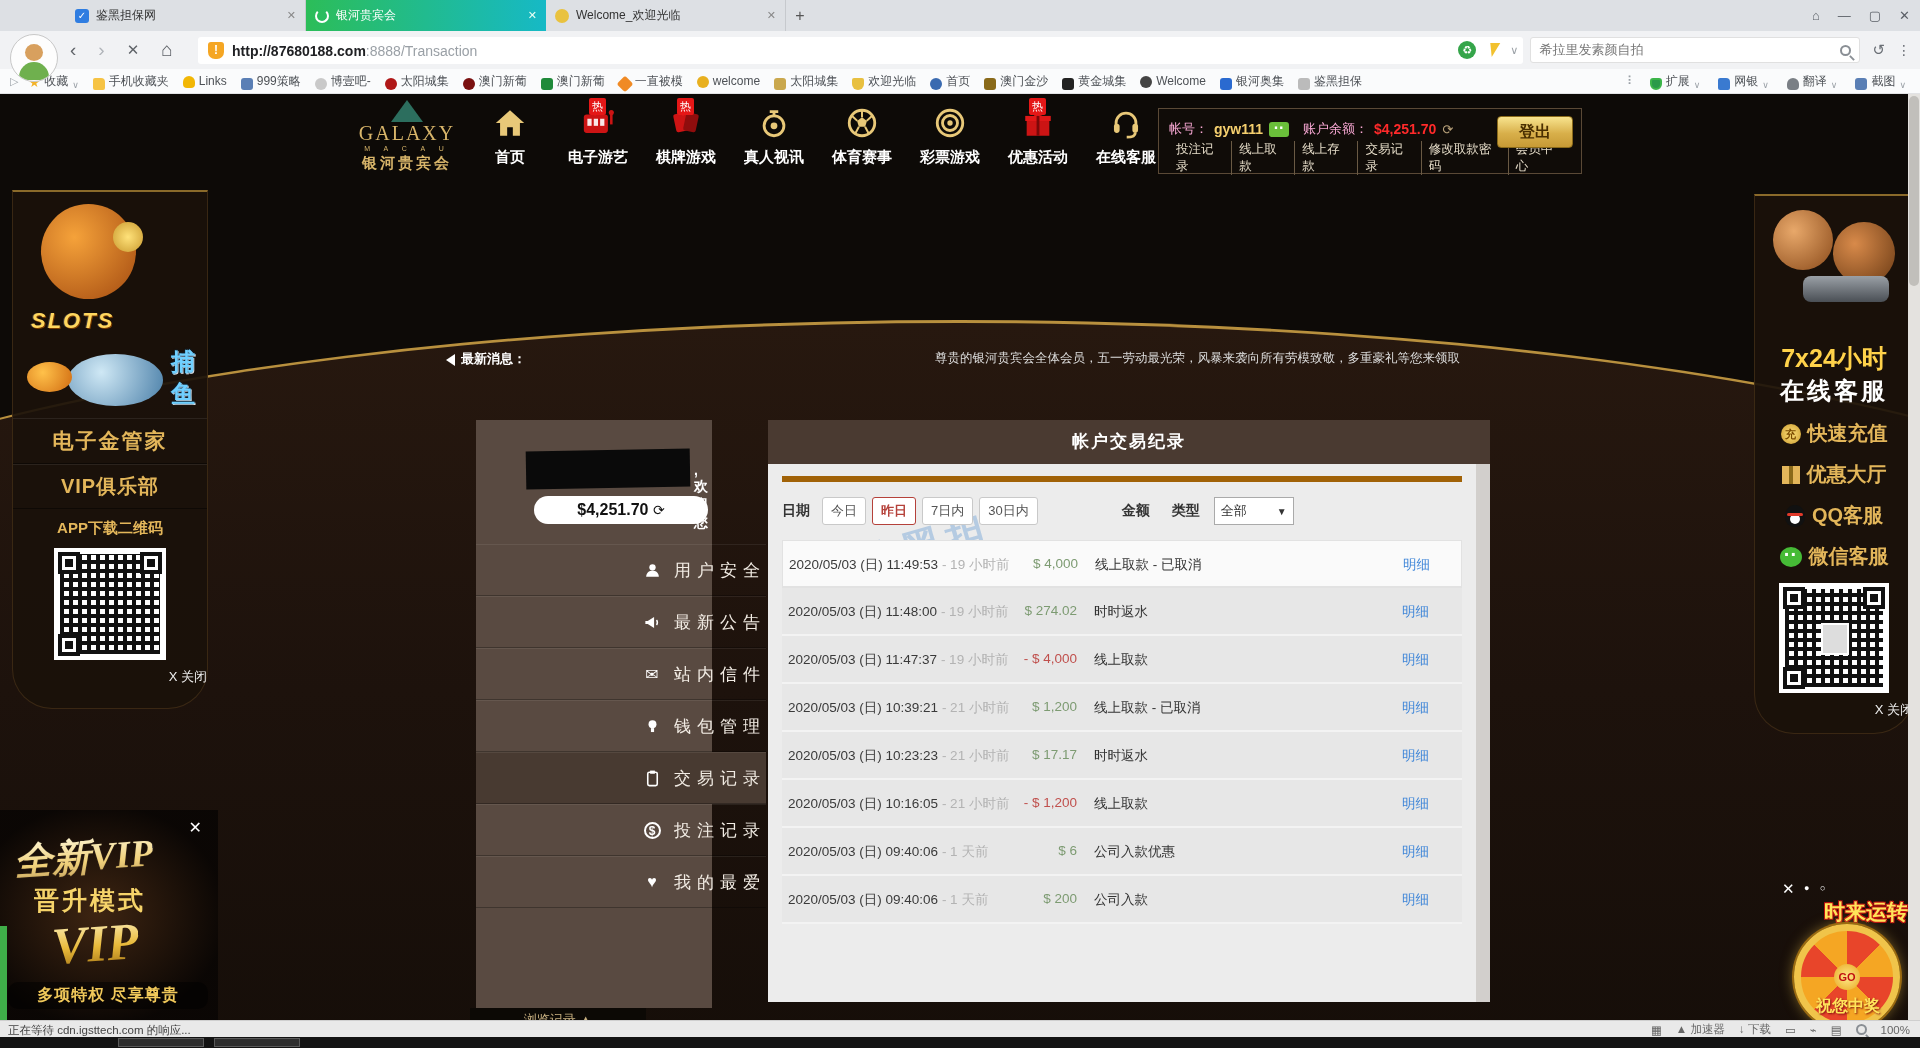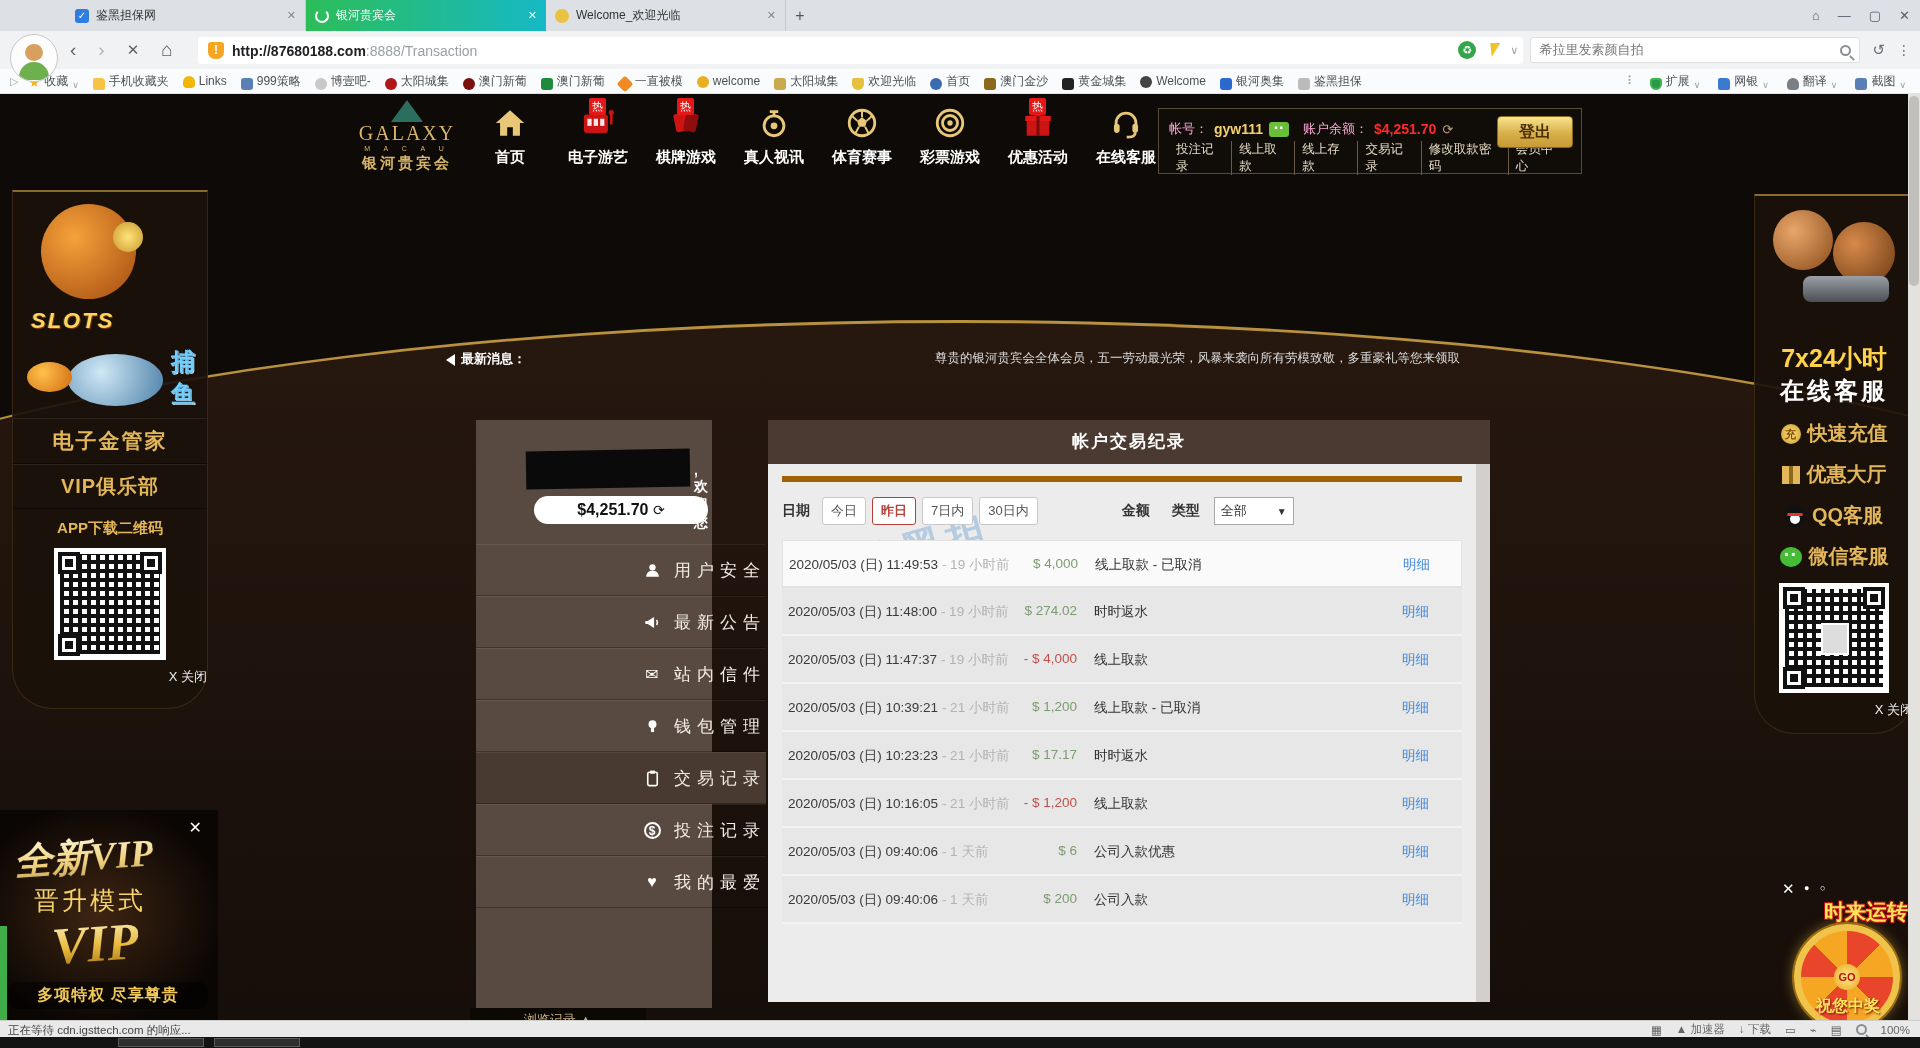--- a/index.html
+++ b/index.html
@@ -219,7 +219,7 @@
             font-style:italic; font-size:38px; font-weight:bold; transform:rotate(-4deg);
             background:linear-gradient(#fff8d0,#e8b93a 60%,#9a6a10); -webkit-background-clip:text; background-clip:text;
             color:transparent; text-shadow:0 0 1px #fff5; }
-  .vip-l2 { position:absolute; left:34px; top:74px; font-size:25px; font-weight:normal; color:#f5d36a; letter-spacing:3px;}
+  .vip-l2 { position:absolute; left:34px; top:74px; font-size:25px; font-weight:bold; color:#f5d36a; letter-spacing:3px;}
   .vip-l3 { position:absolute; left:52px; top:104px; font-family:"Liberation Serif","DejaVu Serif",serif;
             font-style:italic; font-size:52px; font-weight:bold; transform:rotate(-4deg);
             background:linear-gradient(#fff8d0,#e8b93a 55%,#9a6a10); -webkit-background-clip:text; background-clip:text;

